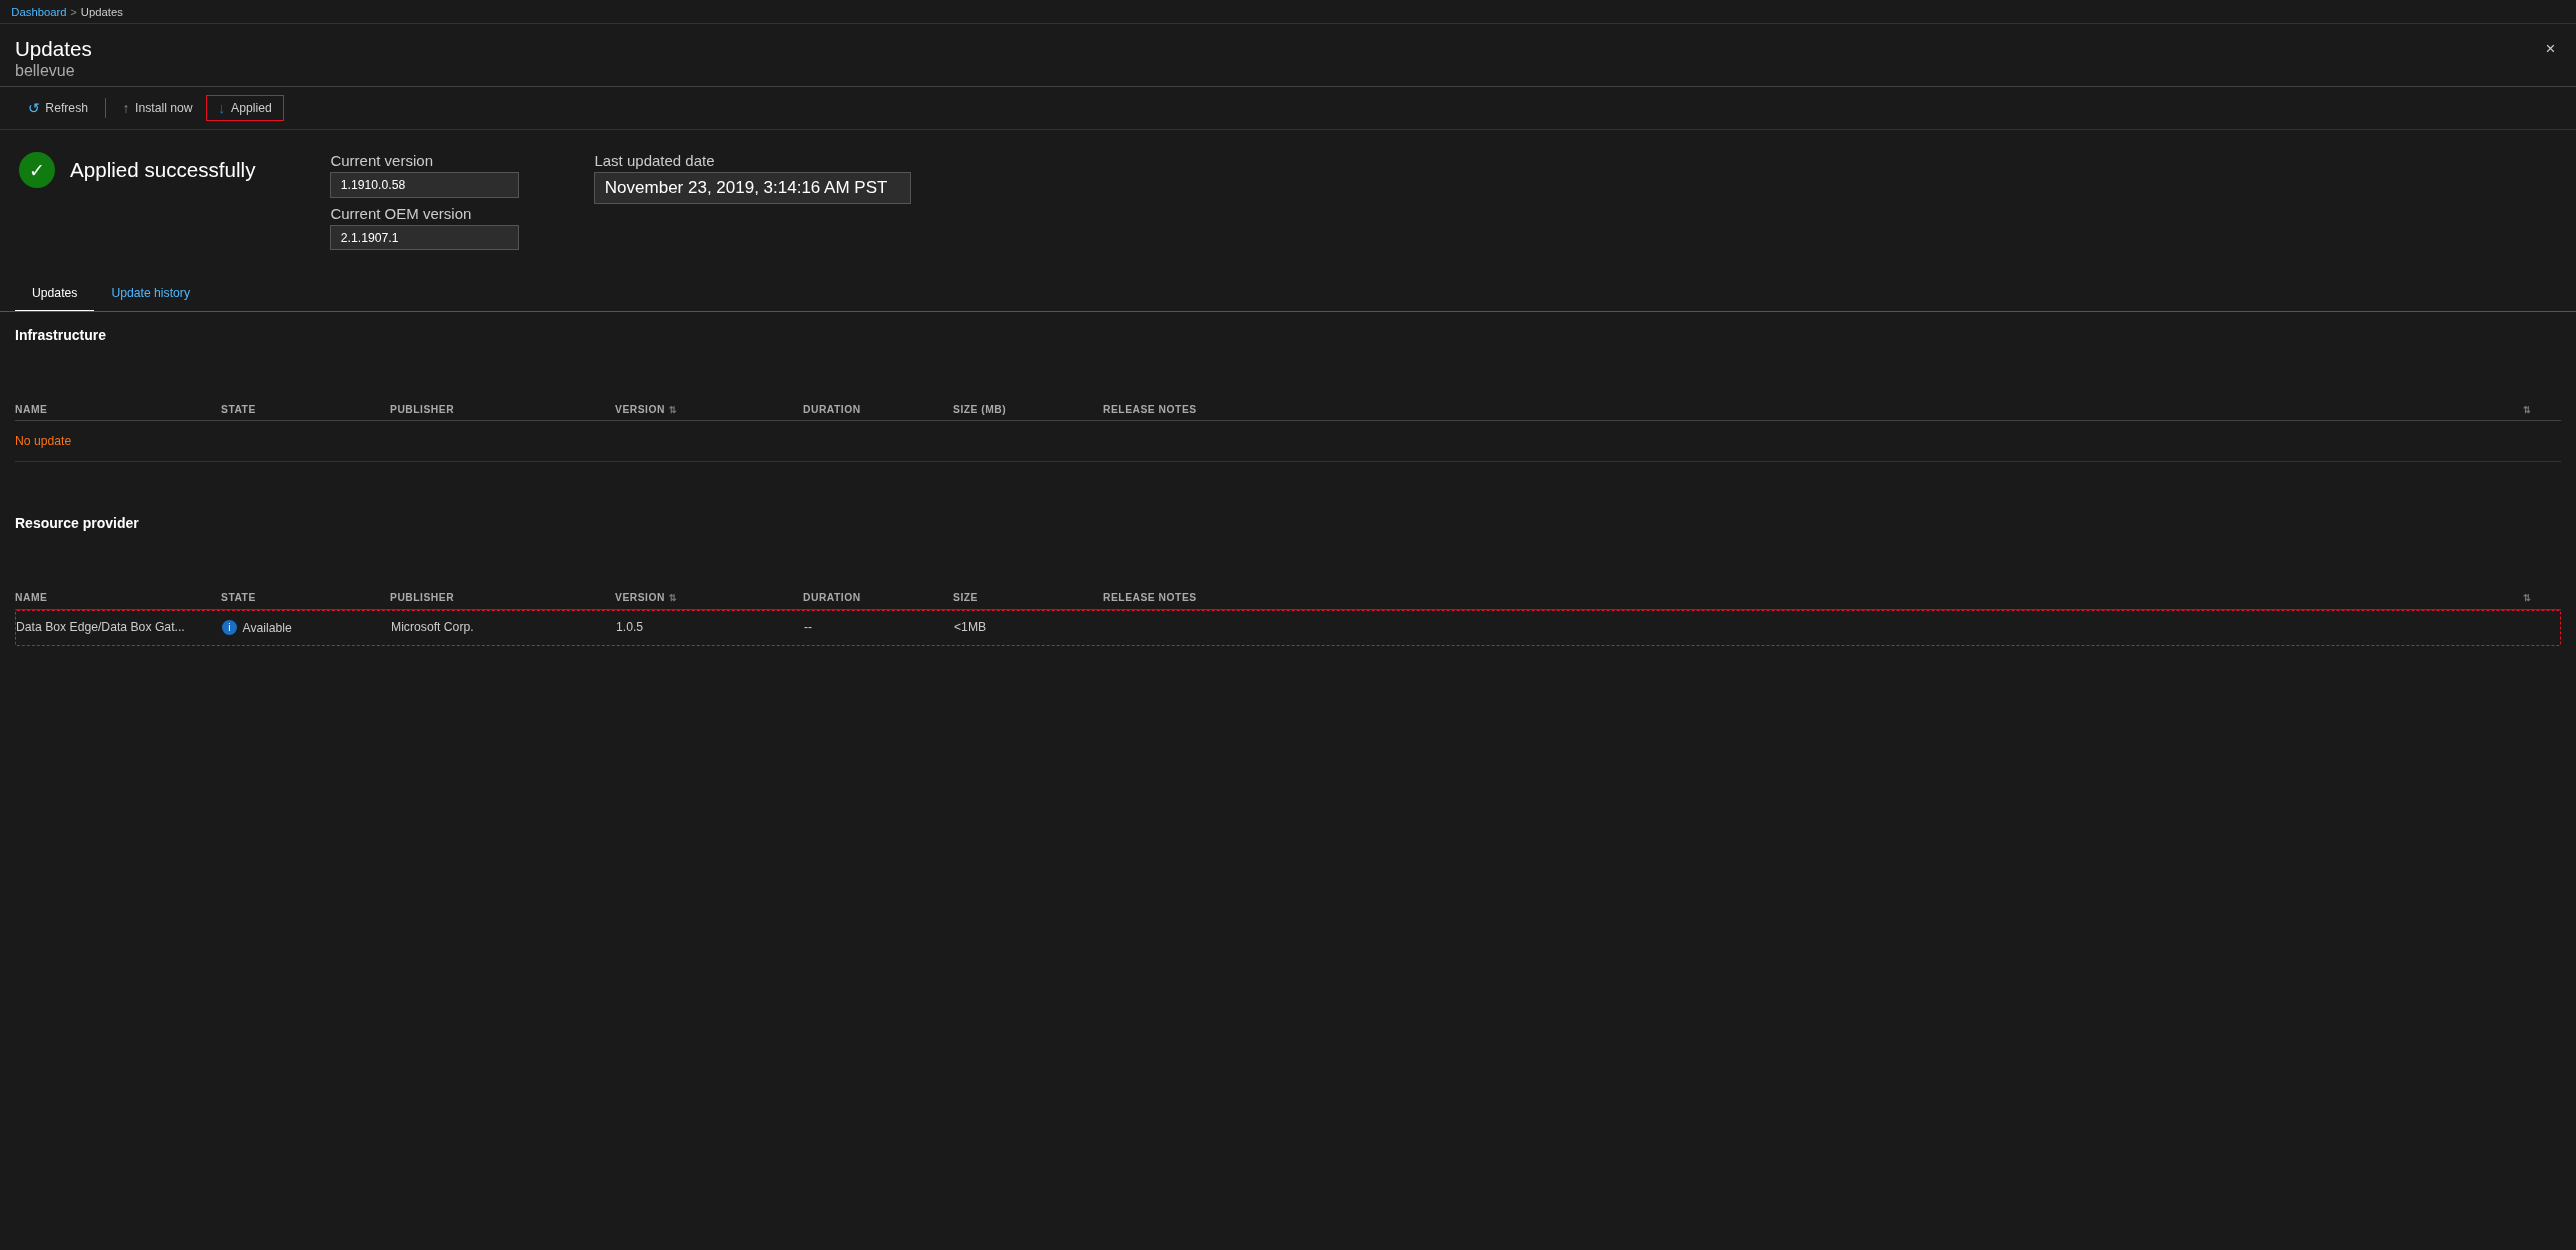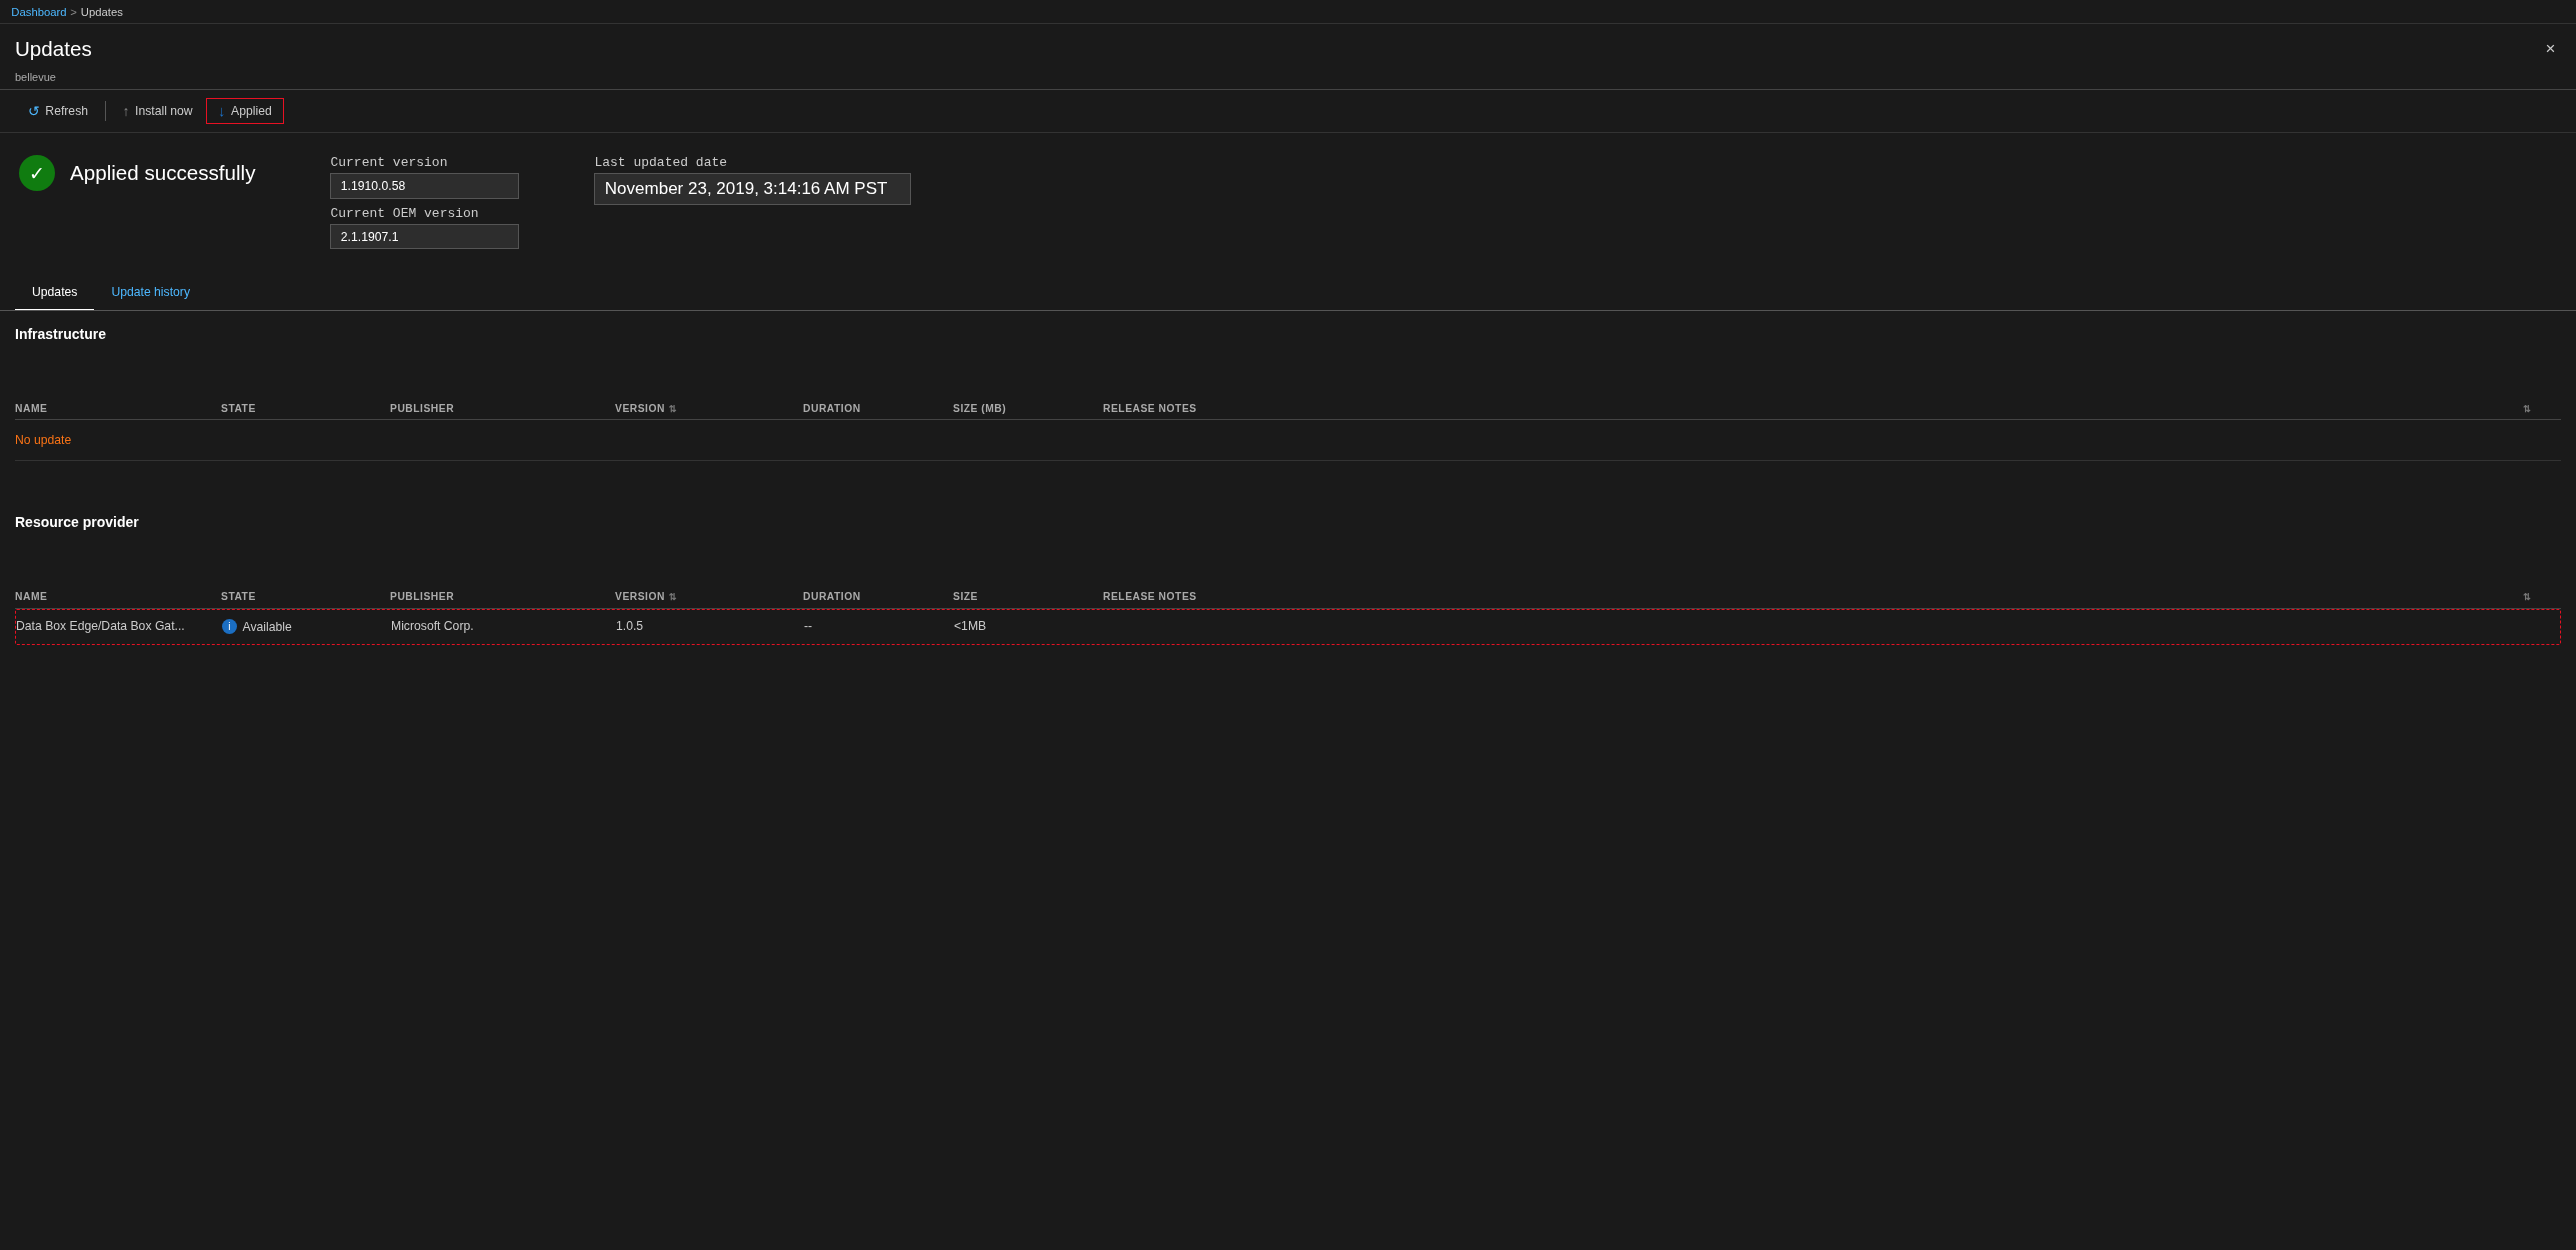--- a/index.html
+++ b/index.html
@@ -45,9 +45,9 @@
       color: #fff;
     }
     .panel-subtitle {
-      font-size: 11px;
+      font-size: 16px;
       color: #aaa;
-      margin-top: 10px;
+      margin-top: 1px;
     }
     .close-btn {
       background: none;

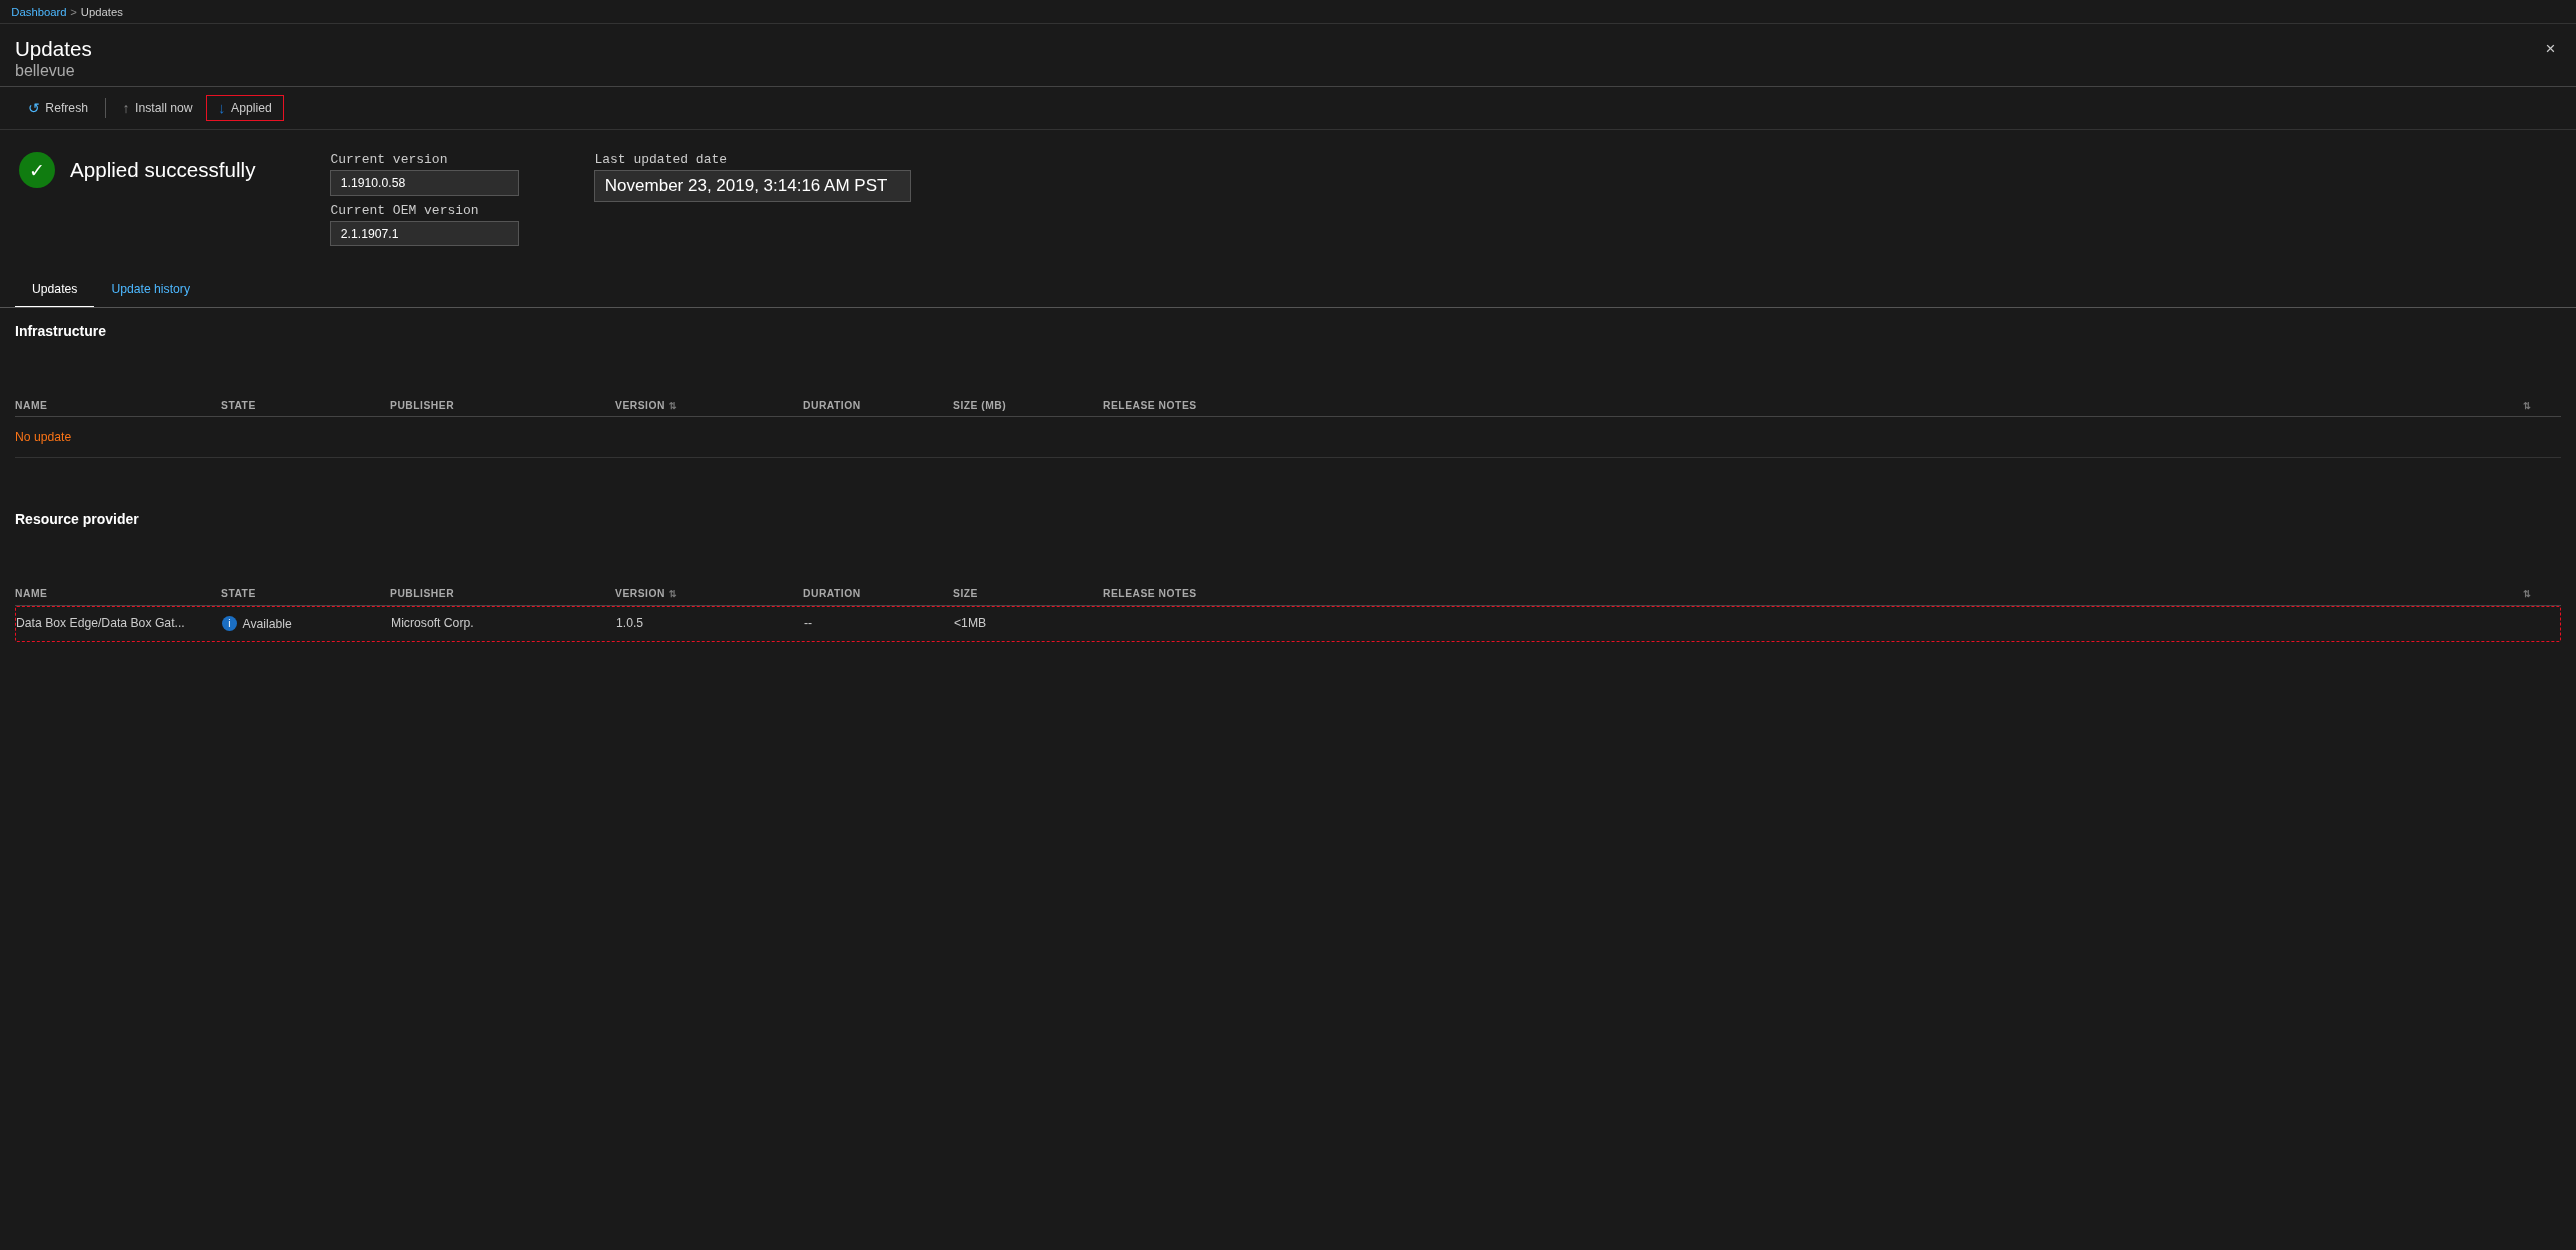--- a/index.html
+++ b/index.html
@@ -132,9 +132,8 @@
       gap: 2.8px;
     }
     .field-label {
-      font-size: 13px;
-      color: #ccc;
-      font-family: Liberation Mono, monospace;
+      font-size: 15px;
+      color: #ccc;
     }
     .field-value {
       background: #2d2d2d;

